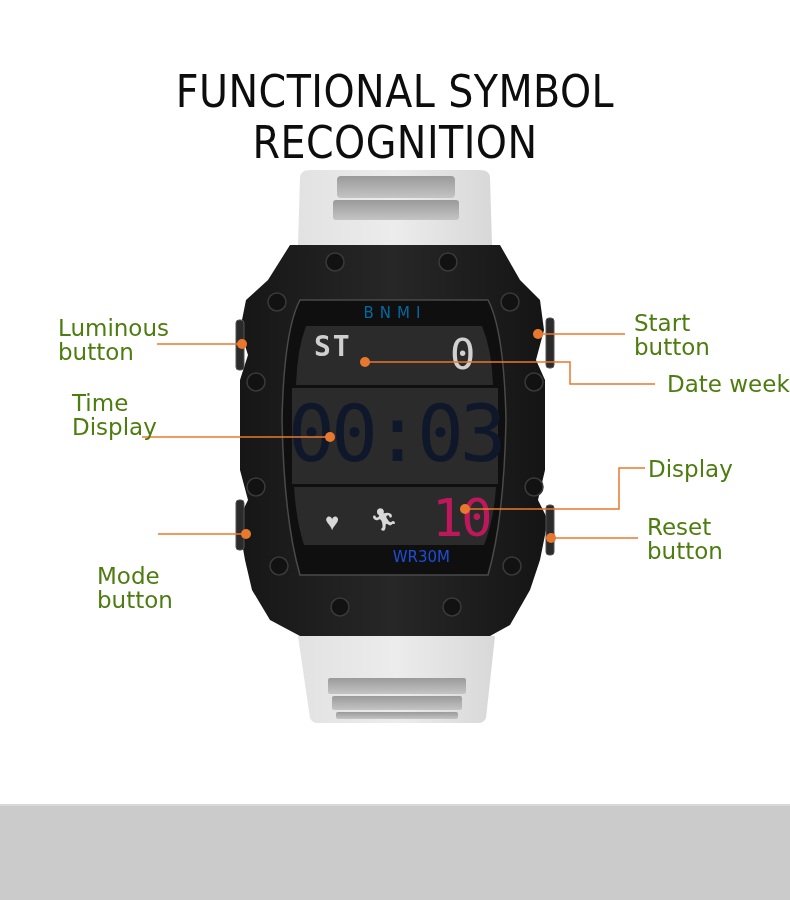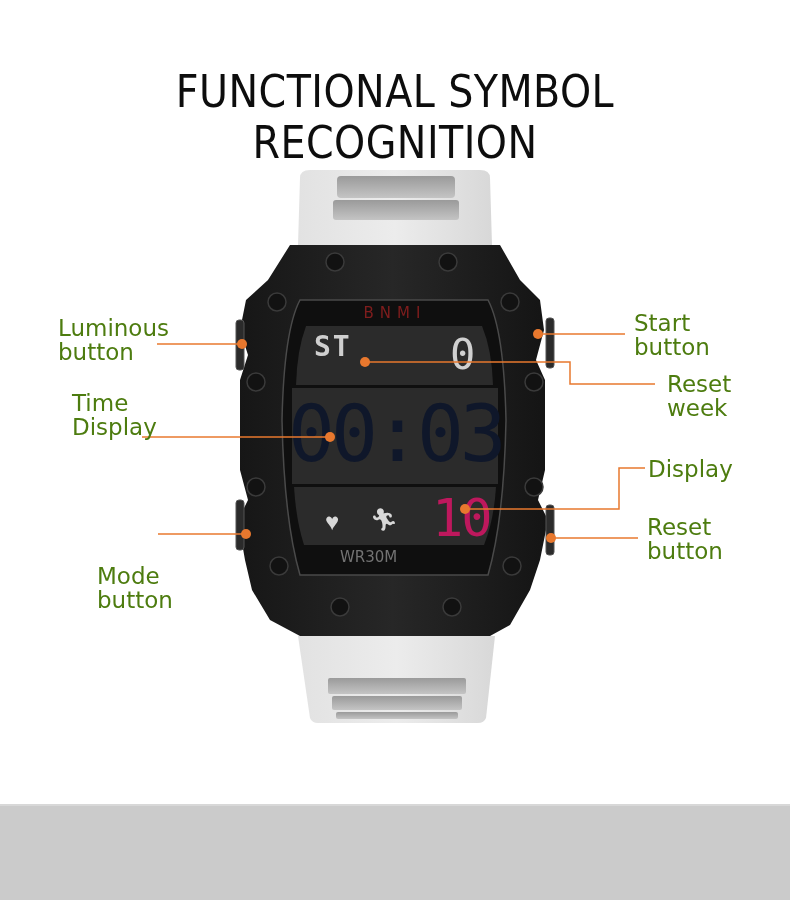--- a/index.html
+++ b/index.html
@@ -85,7 +85,7 @@
   </g>
 </svg>
 
-<div style="position:absolute;left:340px;top:304px;width:110px;text-align:center;color:#7f1d1d;font-size:15px;letter-spacing:6px;font-family:'DejaVu Sans',sans-serif;">BNMI</div>
+<div style="position:absolute;left:340px;top:304px;width:110px;text-align:center;color:#0369a1;font-size:15px;letter-spacing:6px;font-family:'DejaVu Sans',sans-serif;">BNMI</div>
 <div class="lcd-text" style="position:absolute;left:314px;top:330px;color:#cfcfcf;font-size:28px;font-weight:bold;letter-spacing:2px;">ST</div>
 <div class="lcd-text" style="position:absolute;left:450px;top:330px;color:#d0d0d0;font-size:42px;">0</div>
 <div class="lcd-text" style="position:absolute;left:288px;top:386px;width:214px;text-align:center;color:#0f172a;font-size:78px;letter-spacing:-4px;line-height:96px;">00:03</div>

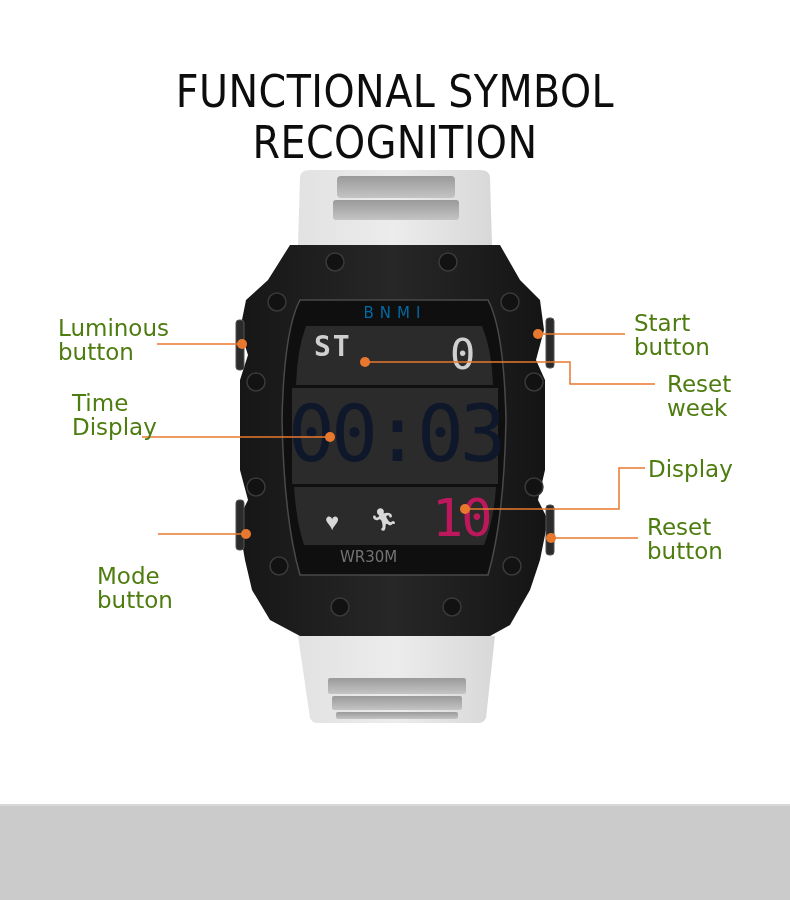--- a/index.html
+++ b/index.html
@@ -132,7 +132,7 @@
   <div>button</div>
 </div>
 <div class="label" style="left:667px;top:372px;">
-  <div>Reset week</div>
+  <div>Date week</div>
 </div>
 <div class="label" style="left:648px;top:457px;">
   <div>Display</div>

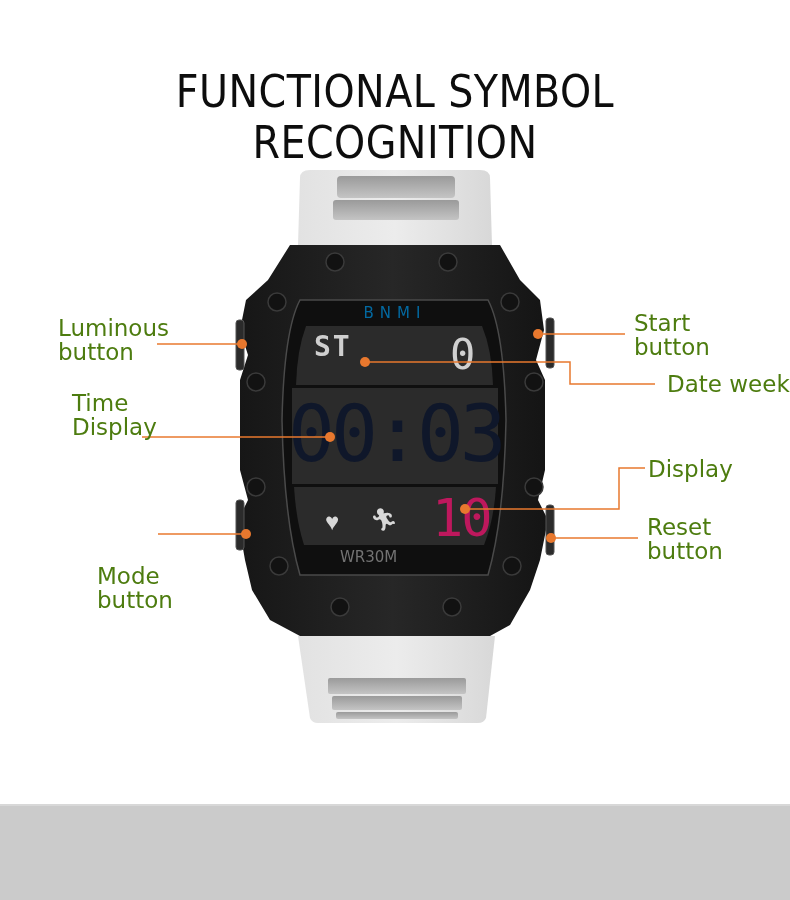--- a/index.html
+++ b/index.html
@@ -92,7 +92,7 @@
 <div style="position:absolute;left:325px;top:510px;color:#d8d8d8;font-size:24px;line-height:24px;">♥</div>
 <div style="position:absolute;left:370px;top:508px;color:#d8d8d8;font-size:22px;line-height:24px;">🏃︎</div>
 <div class="lcd-text" style="position:absolute;left:432px;top:488px;color:#be185d;font-size:52px;letter-spacing:-2px;">10</div>
-<div style="position:absolute;left:340px;top:548px;width:110px;text-align:left;color:#737373;font-size:15px;font-family:'DejaVu Sans',sans-serif;">WR30M</div>
+<div style="position:absolute;left:340px;top:548px;width:110px;text-align:right;color:#1d4ed8;font-size:15px;font-family:'DejaVu Sans',sans-serif;">WR30M</div>
 
 <svg style="position:absolute;left:0;top:0;" width="790" height="800">
   <g stroke="#E8782E" stroke-width="1.5" fill="none">

